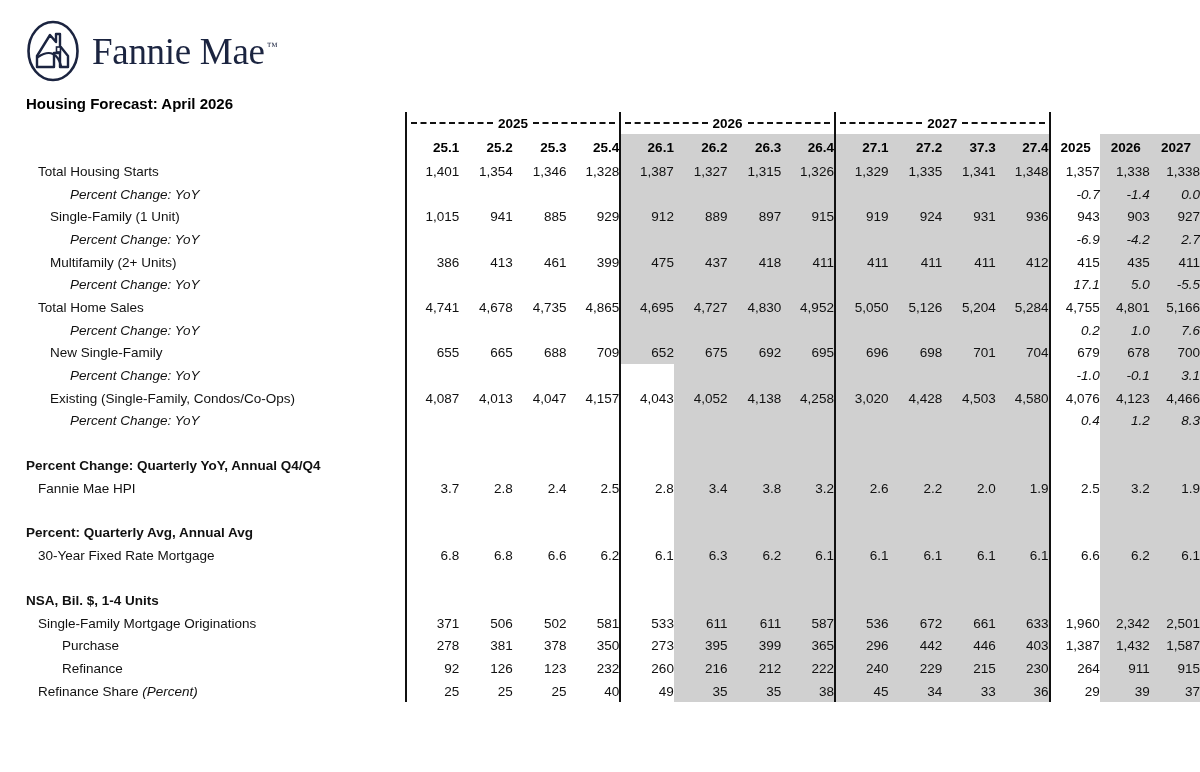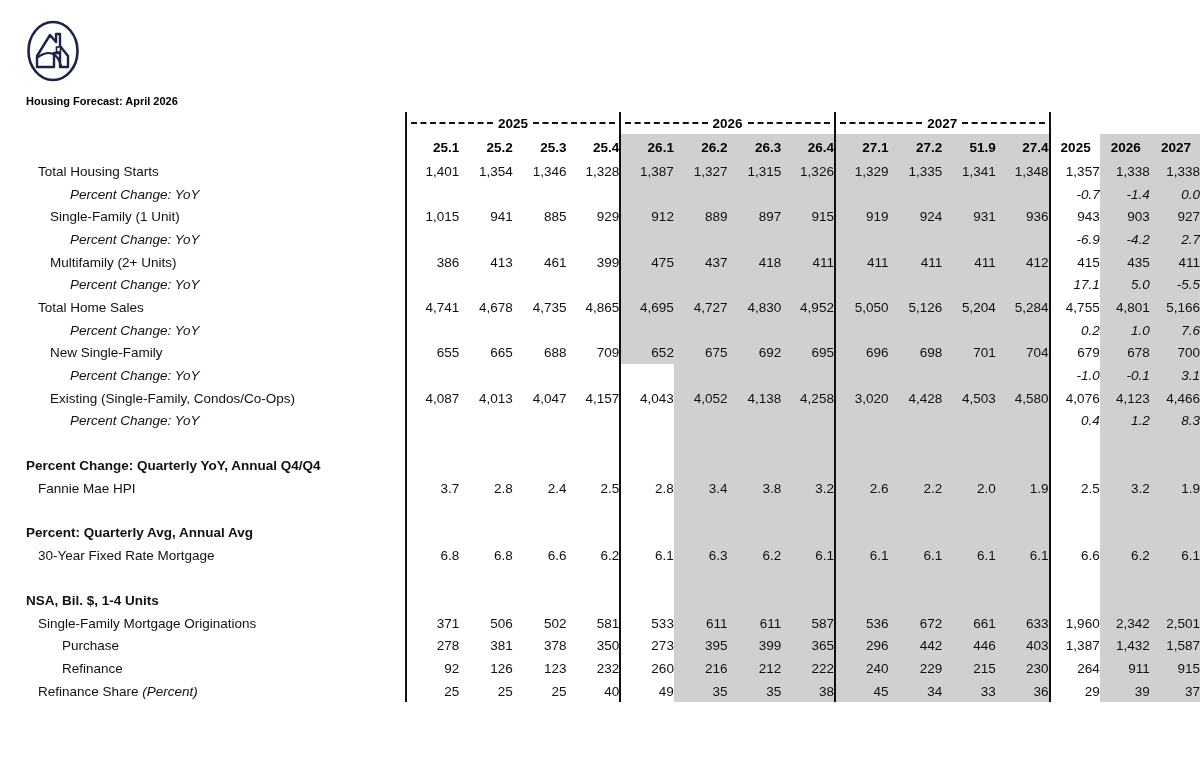--- a/index.html
+++ b/index.html
@@ -164,6 +164,7 @@
     <path d="M12 37 Q21 31 27 34 Q33 37 35 46" fill="none" stroke="#1b2440" stroke-width="2.2" stroke-linecap="round"></path>
     <rect x="30.5" y="27" width="4" height="5" fill="none" stroke="#1b2440" stroke-width="1.6"></rect>
   </svg>
+  <div class="brand-word"><span>Fannie Mae</span><span class="brand-tm">™</span></div>
 </div>
 
 <div class="doc-subtitle">Housing Forecast: April 2026</div>

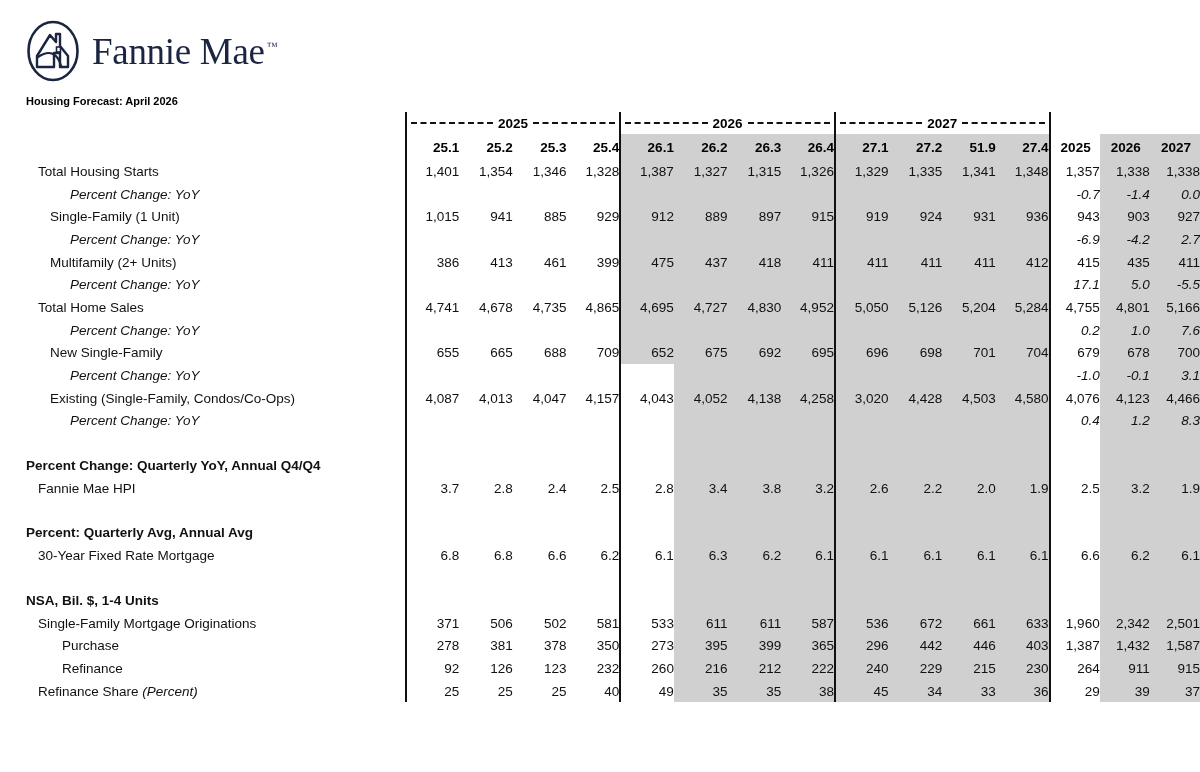--- a/index.html
+++ b/index.html
@@ -52,7 +52,7 @@
     position: absolute;
     left: 26px;
     top: 95px;
-    font-size: 11px;
+    font-size: 15px;
     font-weight: bold;
     color: #000;
     white-space: nowrap;

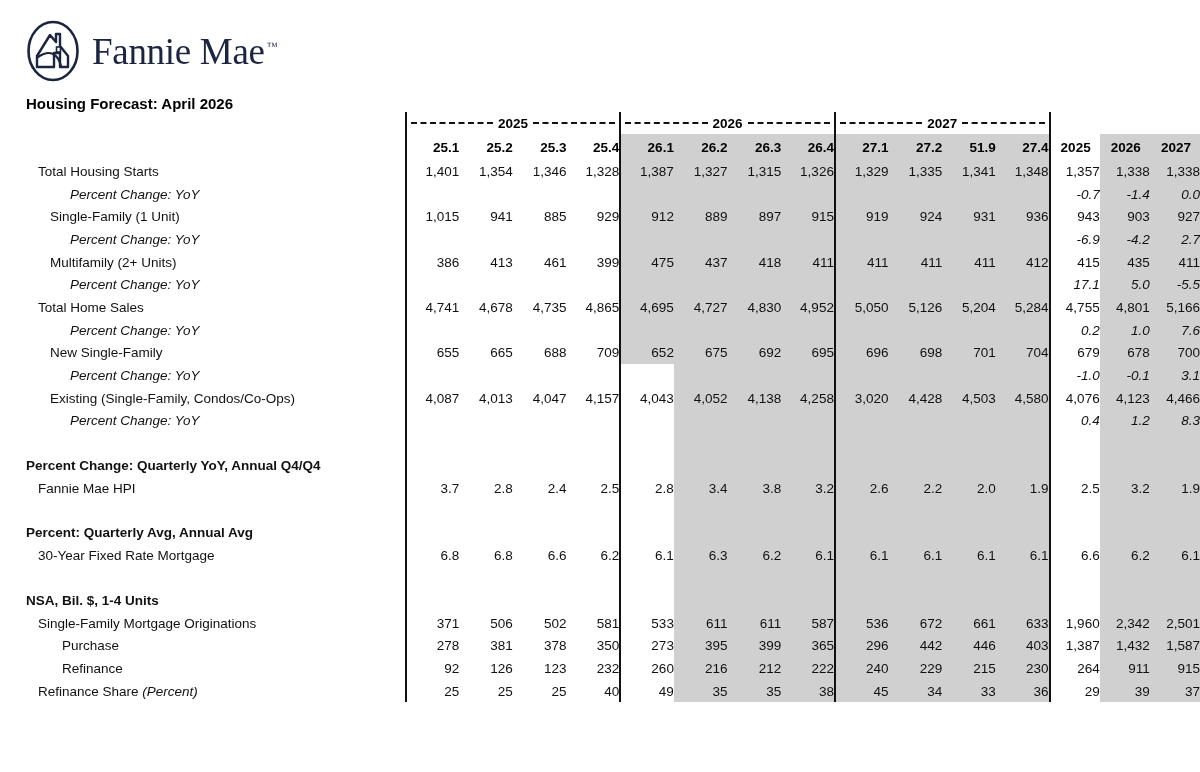--- a/index.html
+++ b/index.html
@@ -229,7 +229,7 @@
           <td class="chead shade">26.4</td>
           <td class="chead shade bl-thick">27.1</td>
           <td class="chead shade">27.2</td>
-          <td class="chead shade">51.9</td>
+          <td class="chead shade">37.3</td>
           <td class="chead shade br-thick">27.4</td>
           <td class="chead annual">2025</td>
           <td class="chead annual shade">2026</td>

